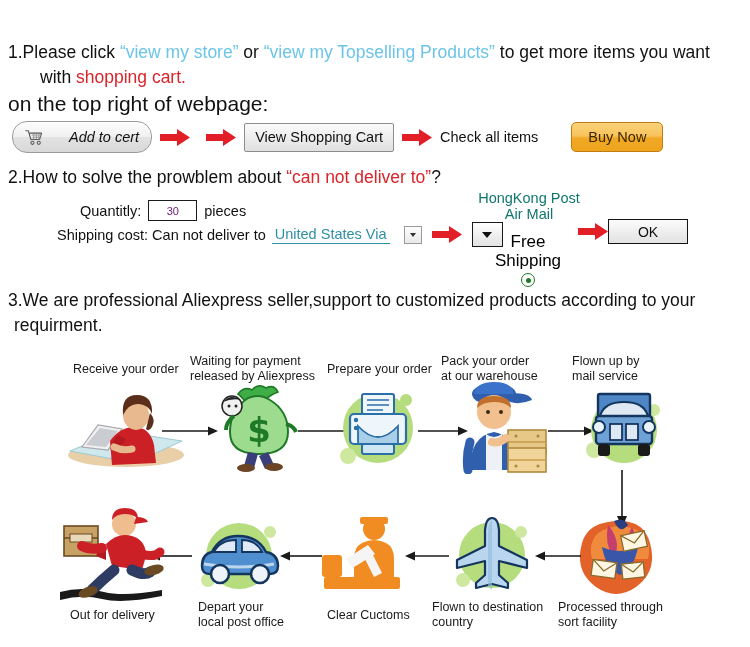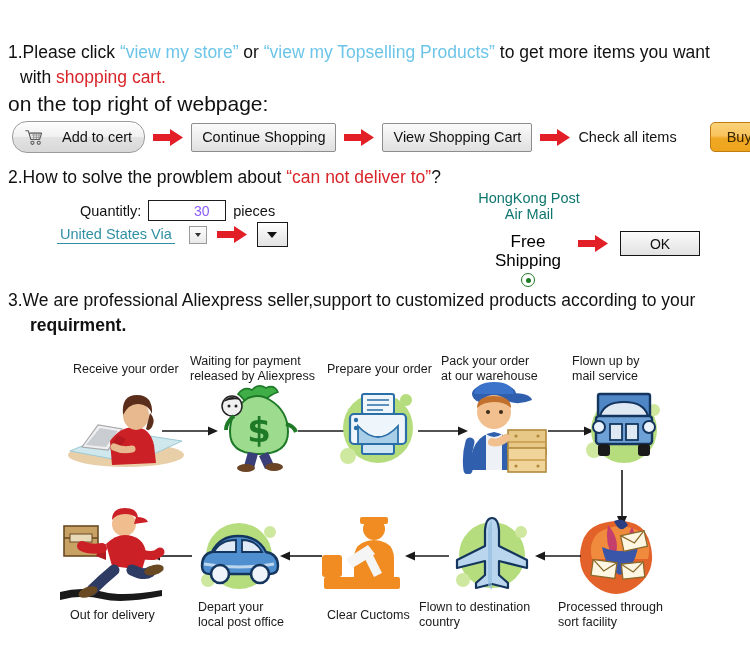--- a/index.html
+++ b/index.html
@@ -28,7 +28,7 @@
   .b{position:absolute;}
 
   #sec1{left:8px;top:40px;width:736px;}
-  #sec1 .l2{margin-left:12px;display:block;}
+  #sec1 .l2{margin-left:32px;display:block;}
   #sec1-sub{left:8px;top:92px;font-size:21px;color:#111;}
 
   

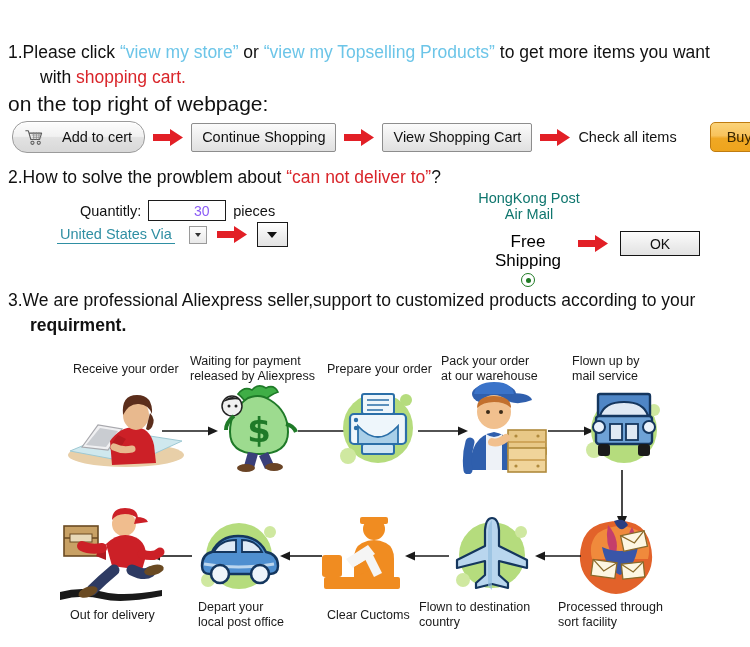--- a/index.html
+++ b/index.html
@@ -35,12 +35,12 @@
   #btnrow{left:12px;top:120px;width:730px;height:34px;display:flex;align-items:center;}
 
   .btn-cart{
-    display:flex;align-items:center;justify-content:center;gap:18px;
+    display:flex;align-items:center;justify-content:center;gap:25px;
     height:30px;padding:0 12px;border-radius:15px;
     border:1px solid #9b9b9b;
     background:linear-gradient(to bottom,#fdfdfd 0%,#f1f1f1 48%,#e2e2e2 52%,#d8d8d8 100%);
     box-shadow:inset 0 1px 0 #fff;
-    font-size:14.5px;color:#111;white-space:nowrap;
+    font-size:14.5px;color:#111;white-space:nowrap;font-style:italic;
   }
   .cart-ico{width:19px;height:15px;display:block;}
 

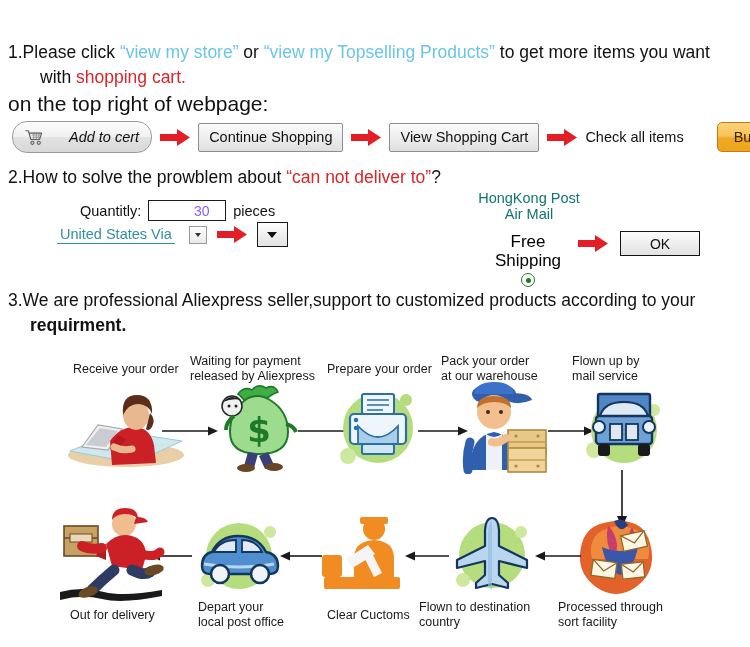--- a/index.html
+++ b/index.html
@@ -159,9 +159,6 @@
       <path d="M0 5h17V0l13 8.5L17 17v-5H0z" fill="#e21f26"></path>
     </svg>
 
-    <div class="btn-plain">
-      <span>Continue Shopping</span>
-    </div>
 
     <svg class="rarrow" viewBox="0 0 30 17" style="margin:0 8px;">
       <path d="M0 5h17V0l13 8.5L17 17v-5H0z" fill="#e21f26"></path>

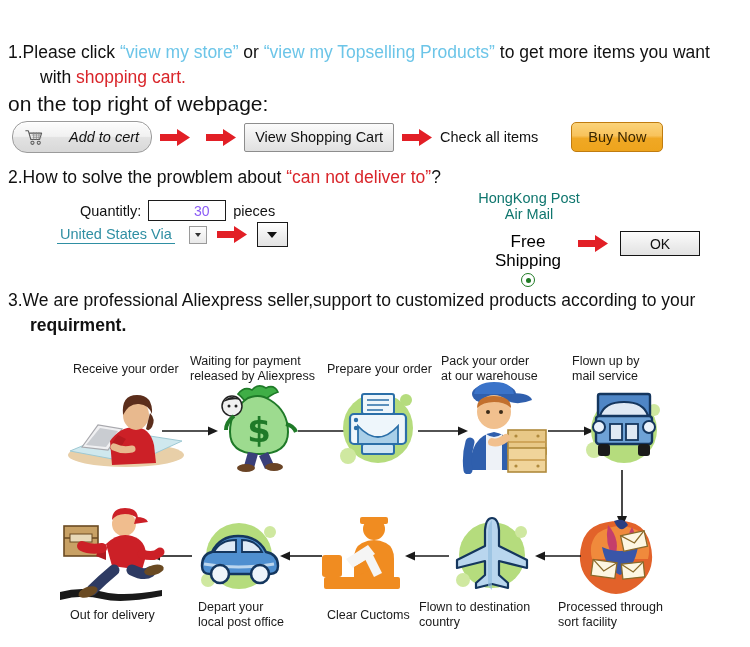--- a/index.html
+++ b/index.html
@@ -72,7 +72,7 @@
   .f-label{font-size:14.5px;color:#111;white-space:nowrap;}
   .qty-box{
     width:47px;height:19px;border:1px solid #1c1c1c;background:#fff;
-    font-size:14px;color:#8b5cf6;display:flex;align-items:center;justify-content:center;padding-left:29px;
+    font-size:11px;color:#701a75;display:flex;align-items:center;justify-content:center;
   }
   .sel-text{
     font-size:14.5px;color:#2f8fa3;border-bottom:1px solid #2f8fa3;

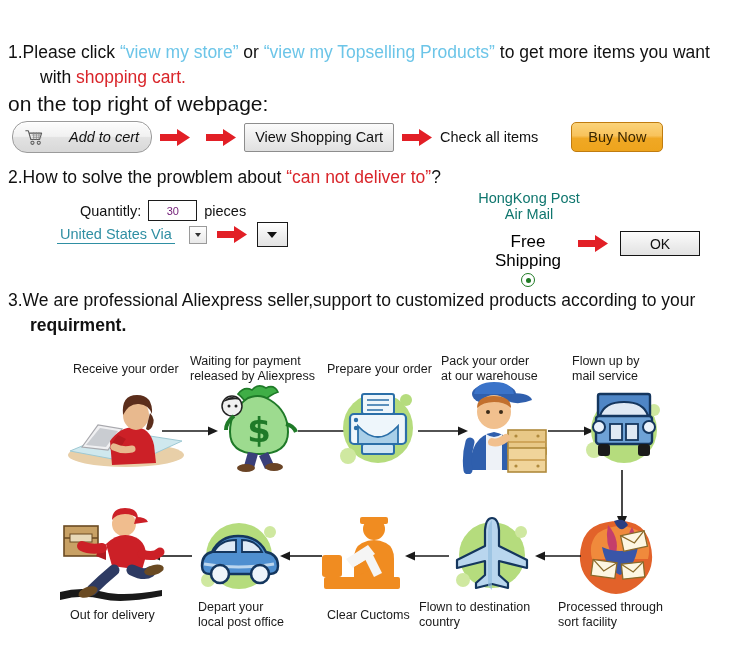--- a/index.html
+++ b/index.html
@@ -190,6 +190,7 @@
   </div>
 
   <div class="b" id="ship-row">
+    <span class="f-label">Shipping cost: Can not deliver to</span>
     <span class="sel-text" style="">United States Via</span>
     <span class="mini-dd" style="margin-left:8px;">
         <i class="tri-sm"></i>

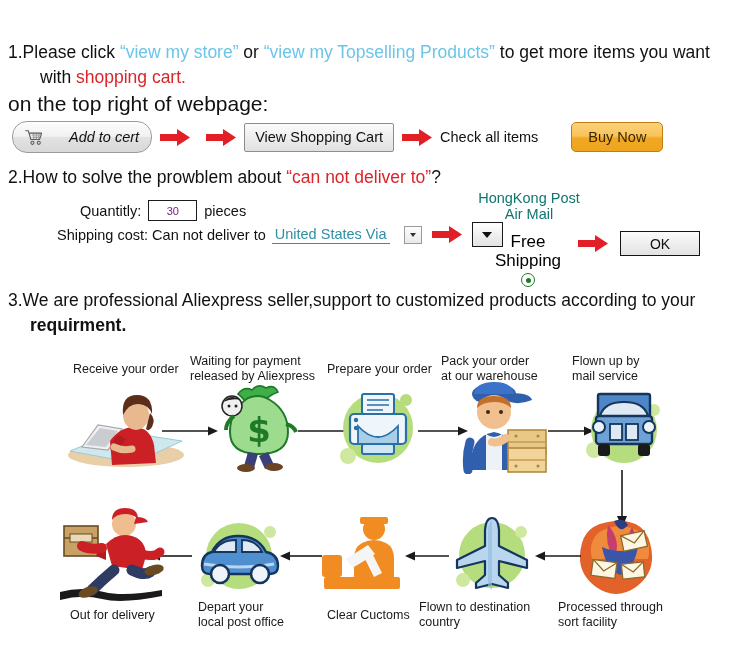--- a/index.html
+++ b/index.html
@@ -98,7 +98,7 @@
     margin:3px auto 0 auto;display:flex;align-items:center;justify-content:center;
   }
   .radio-dot i{width:5px;height:5px;border-radius:50%;background:#1e7a23;display:block;}
-  #ok-wrap{left:578px;top:231px;display:flex;align-items:center;gap:12px;}
+  #ok-wrap{left:578px;top:219px;display:flex;align-items:center;gap:0;}
   .btn-ok{
     width:78px;height:23px;border:1.5px solid #141414;
     background:linear-gradient(to bottom,#fcfcfc,#ededed 55%,#e2e2e2);

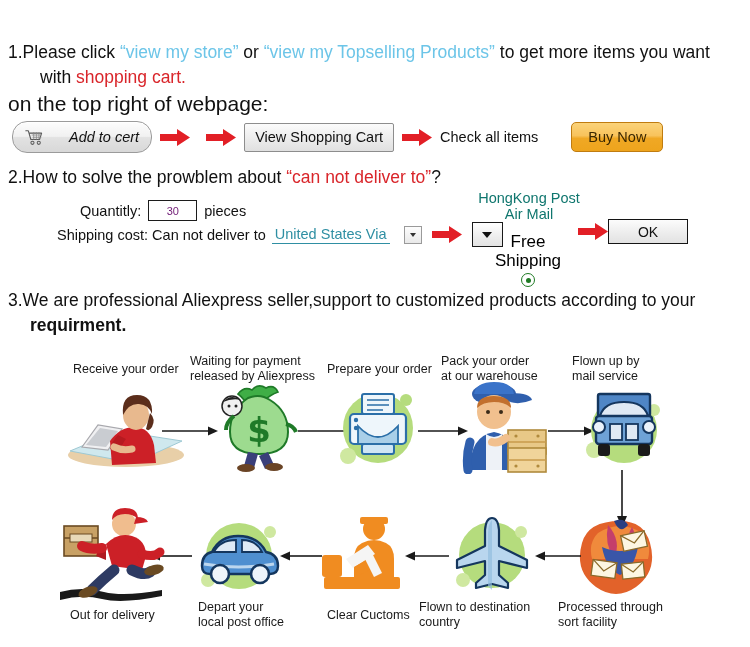--- a/index.html
+++ b/index.html
@@ -108,7 +108,7 @@
 
   
   #sec3{left:8px;top:288px;width:736px;}
-  #sec3 .l2{margin-left:22px;display:block;font-weight:bold;}
+  #sec3 .l2{margin-left:6px;display:block;}
 
   
   #flow{position:absolute;left:0;top:350px;width:750px;height:297px;}

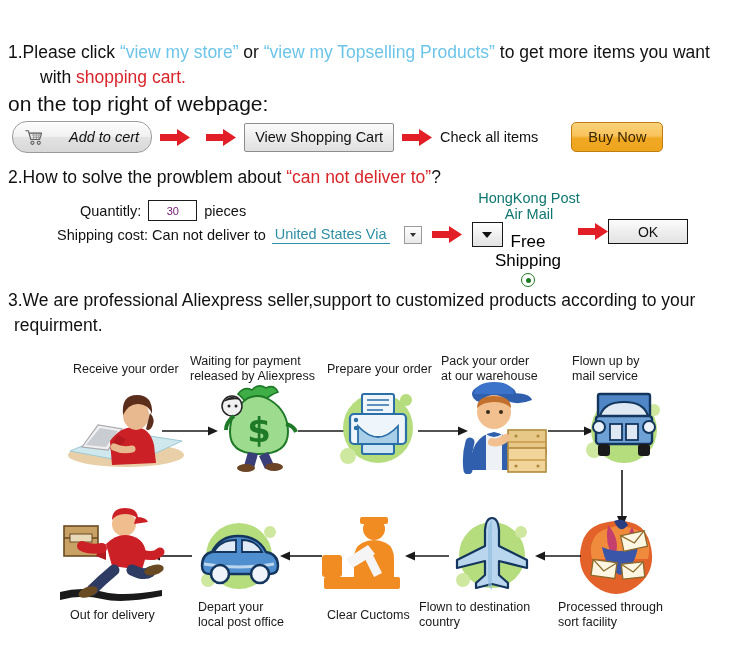--- a/index.html
+++ b/index.html
@@ -128,7 +128,7 @@
   .c6{left:70px;top:258px;}
   .c7{left:198px;top:250px;}
   .c8{left:327px;top:258px;}
-  .c9{left:419px;top:250px;}
+  .c9{left:432px;top:250px;}
   .c10{left:558px;top:250px;}
 </style>
 </head>

